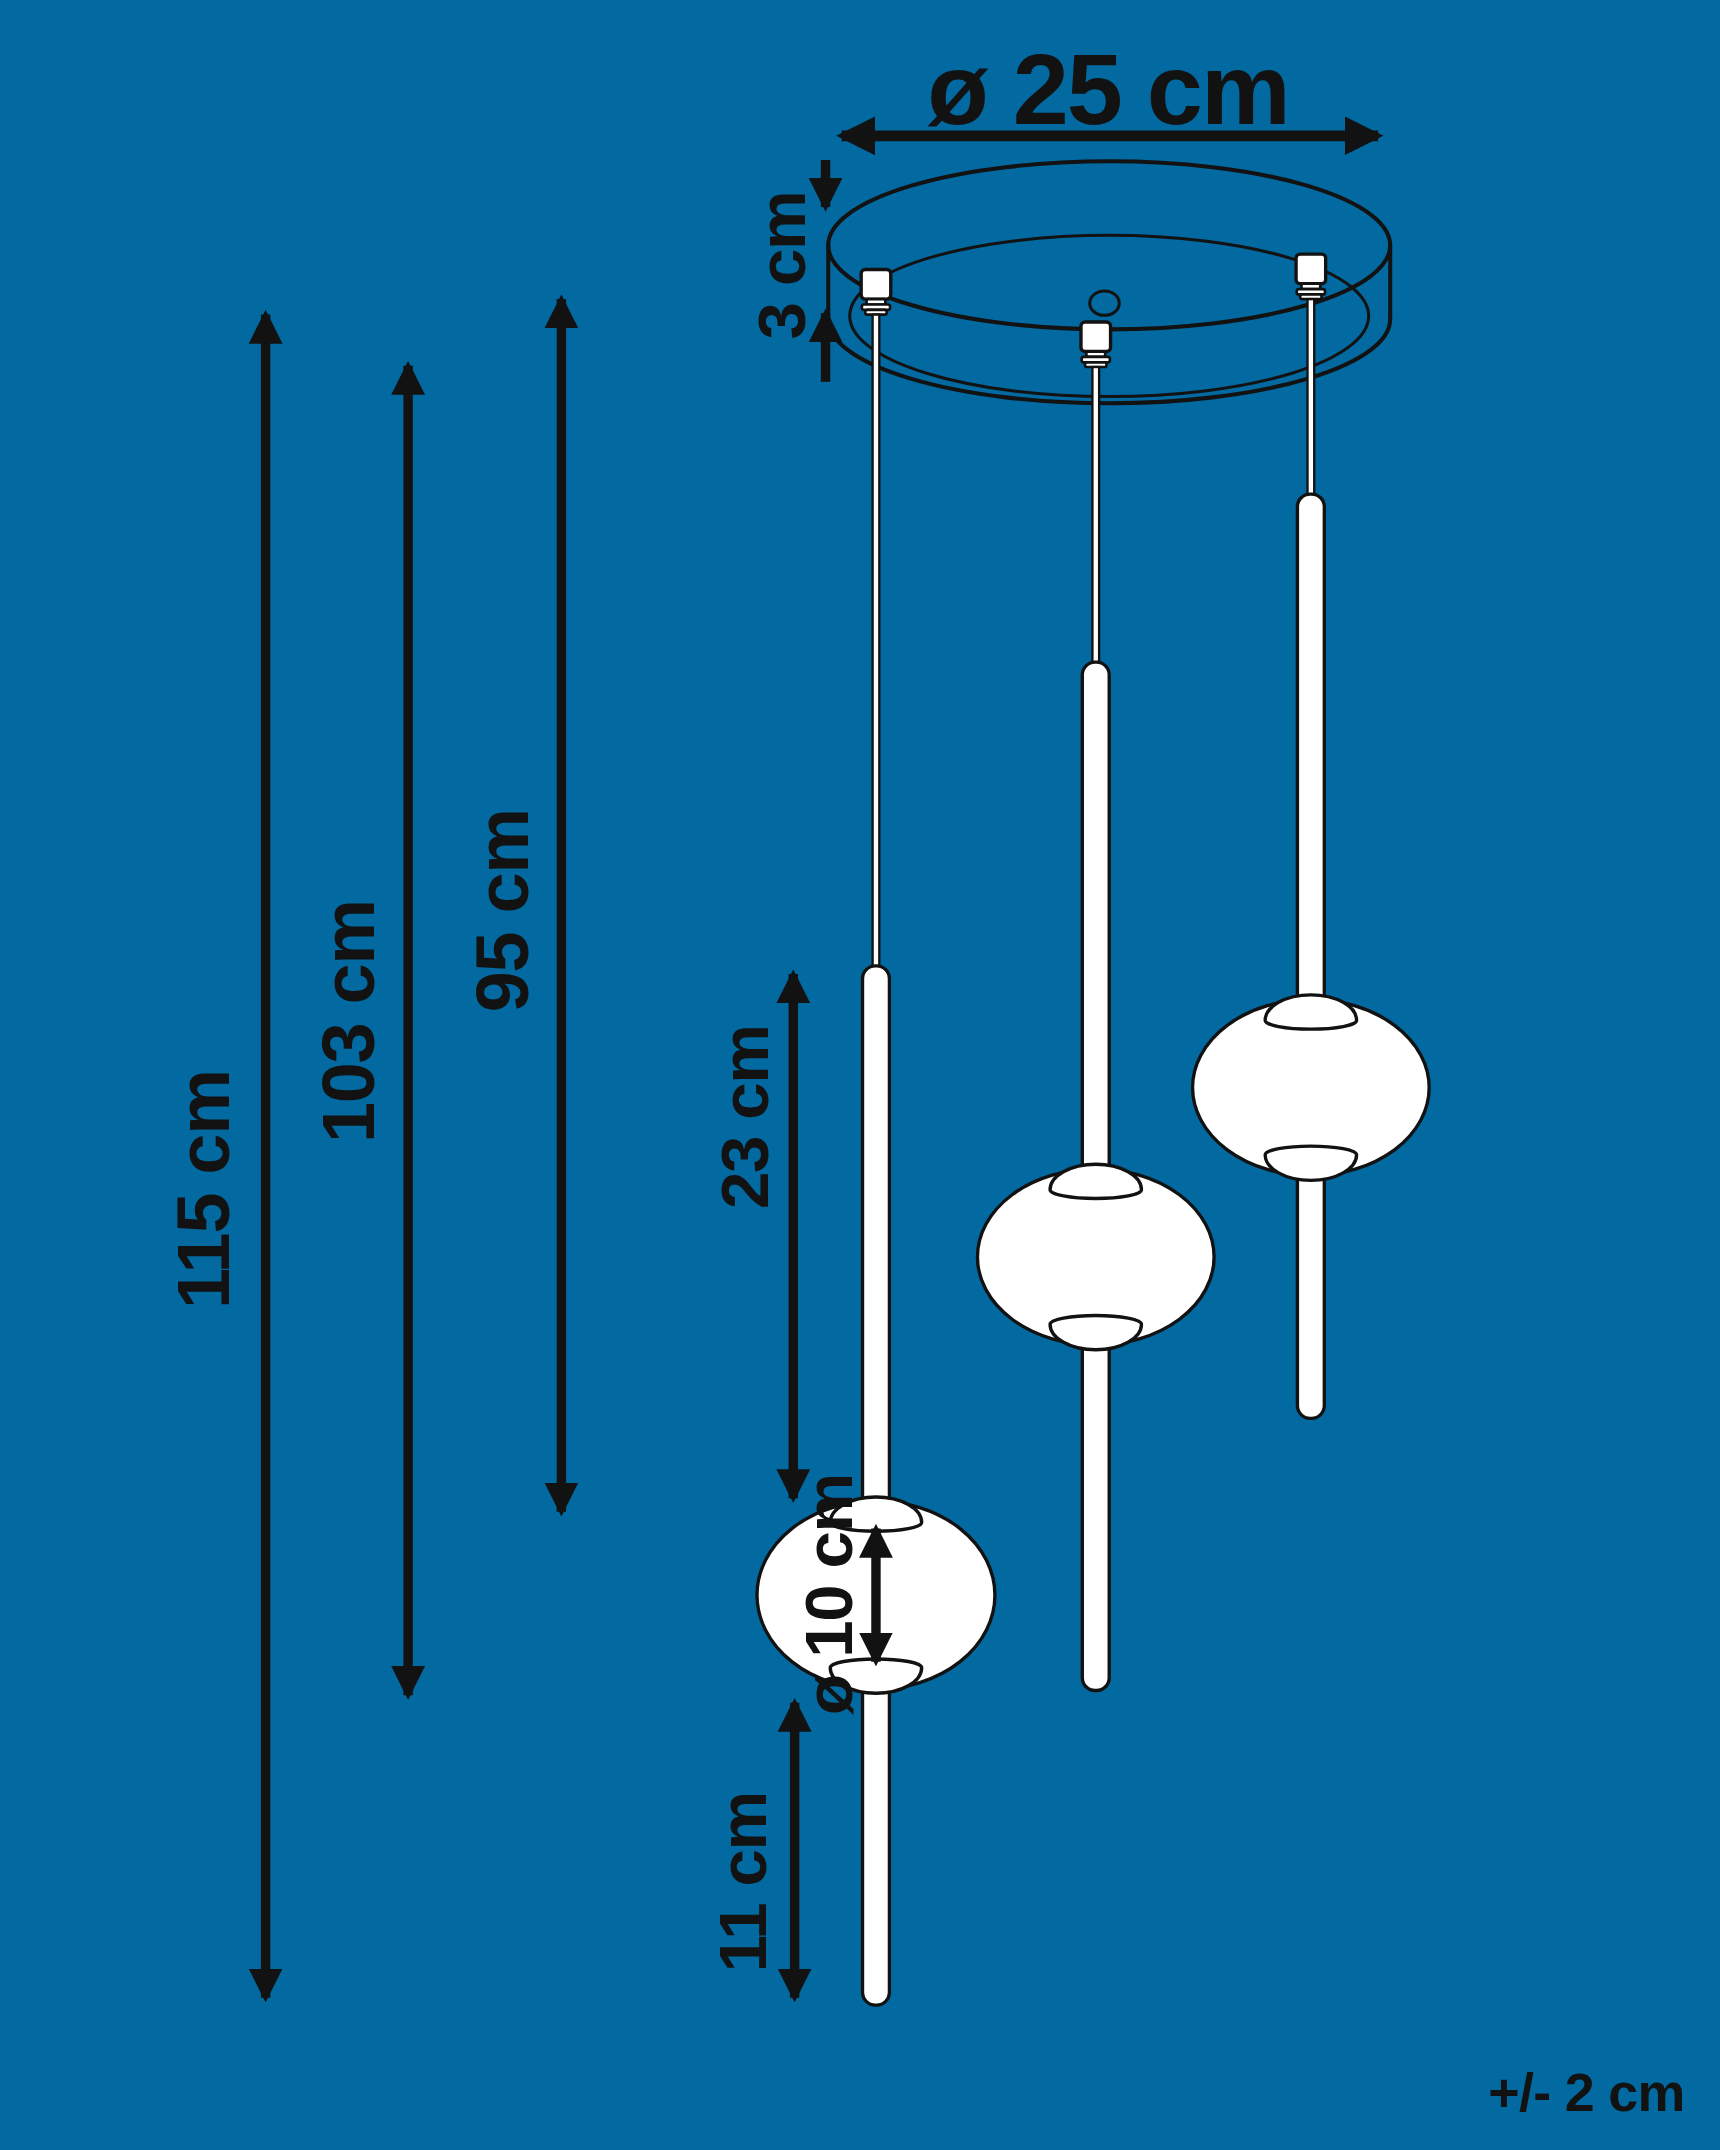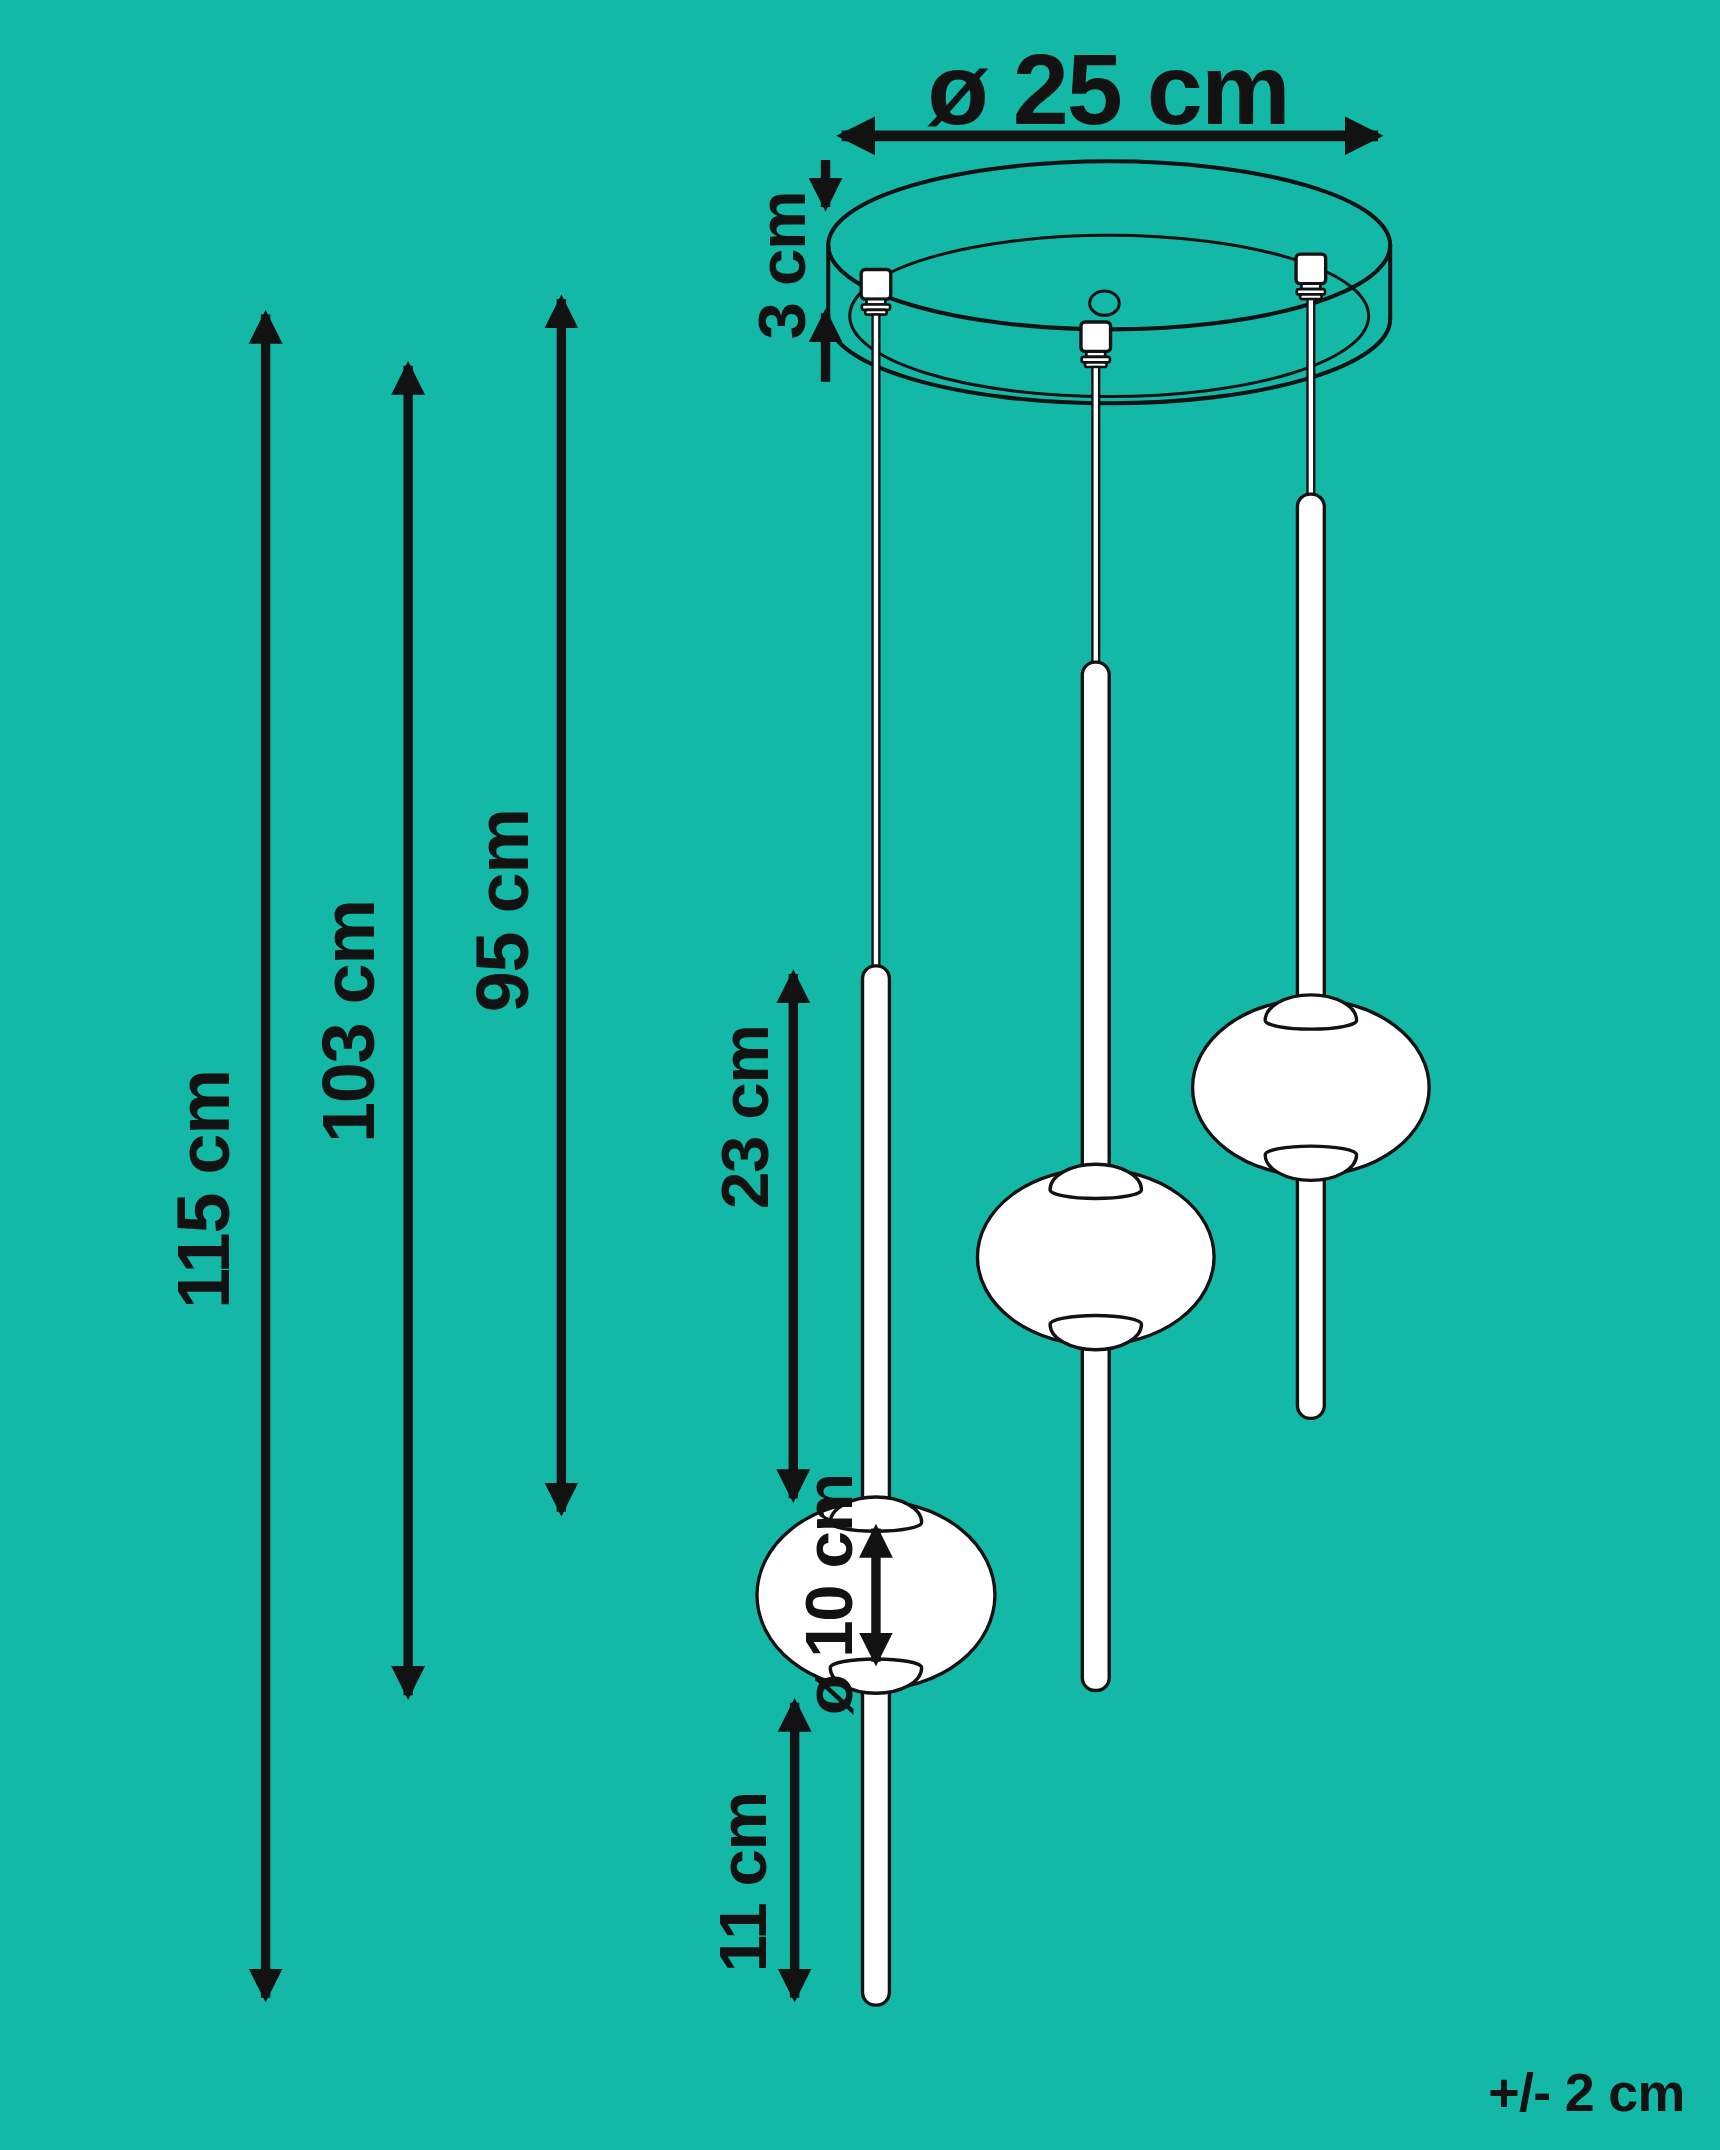--- a/index.html
+++ b/index.html
@@ -5,7 +5,7 @@
 <style>
   html,body{margin:0;padding:0;background:#ffffff;}
   #stage{
-    width:1721px;height:2151px;background:#14b8a6;position:relative;
+    width:1721px;height:2151px;background:#0369a1;position:relative;
     font-family:"Liberation Sans", sans-serif;
   }
   svg{display:block;width:1721px;height:2151px;}

